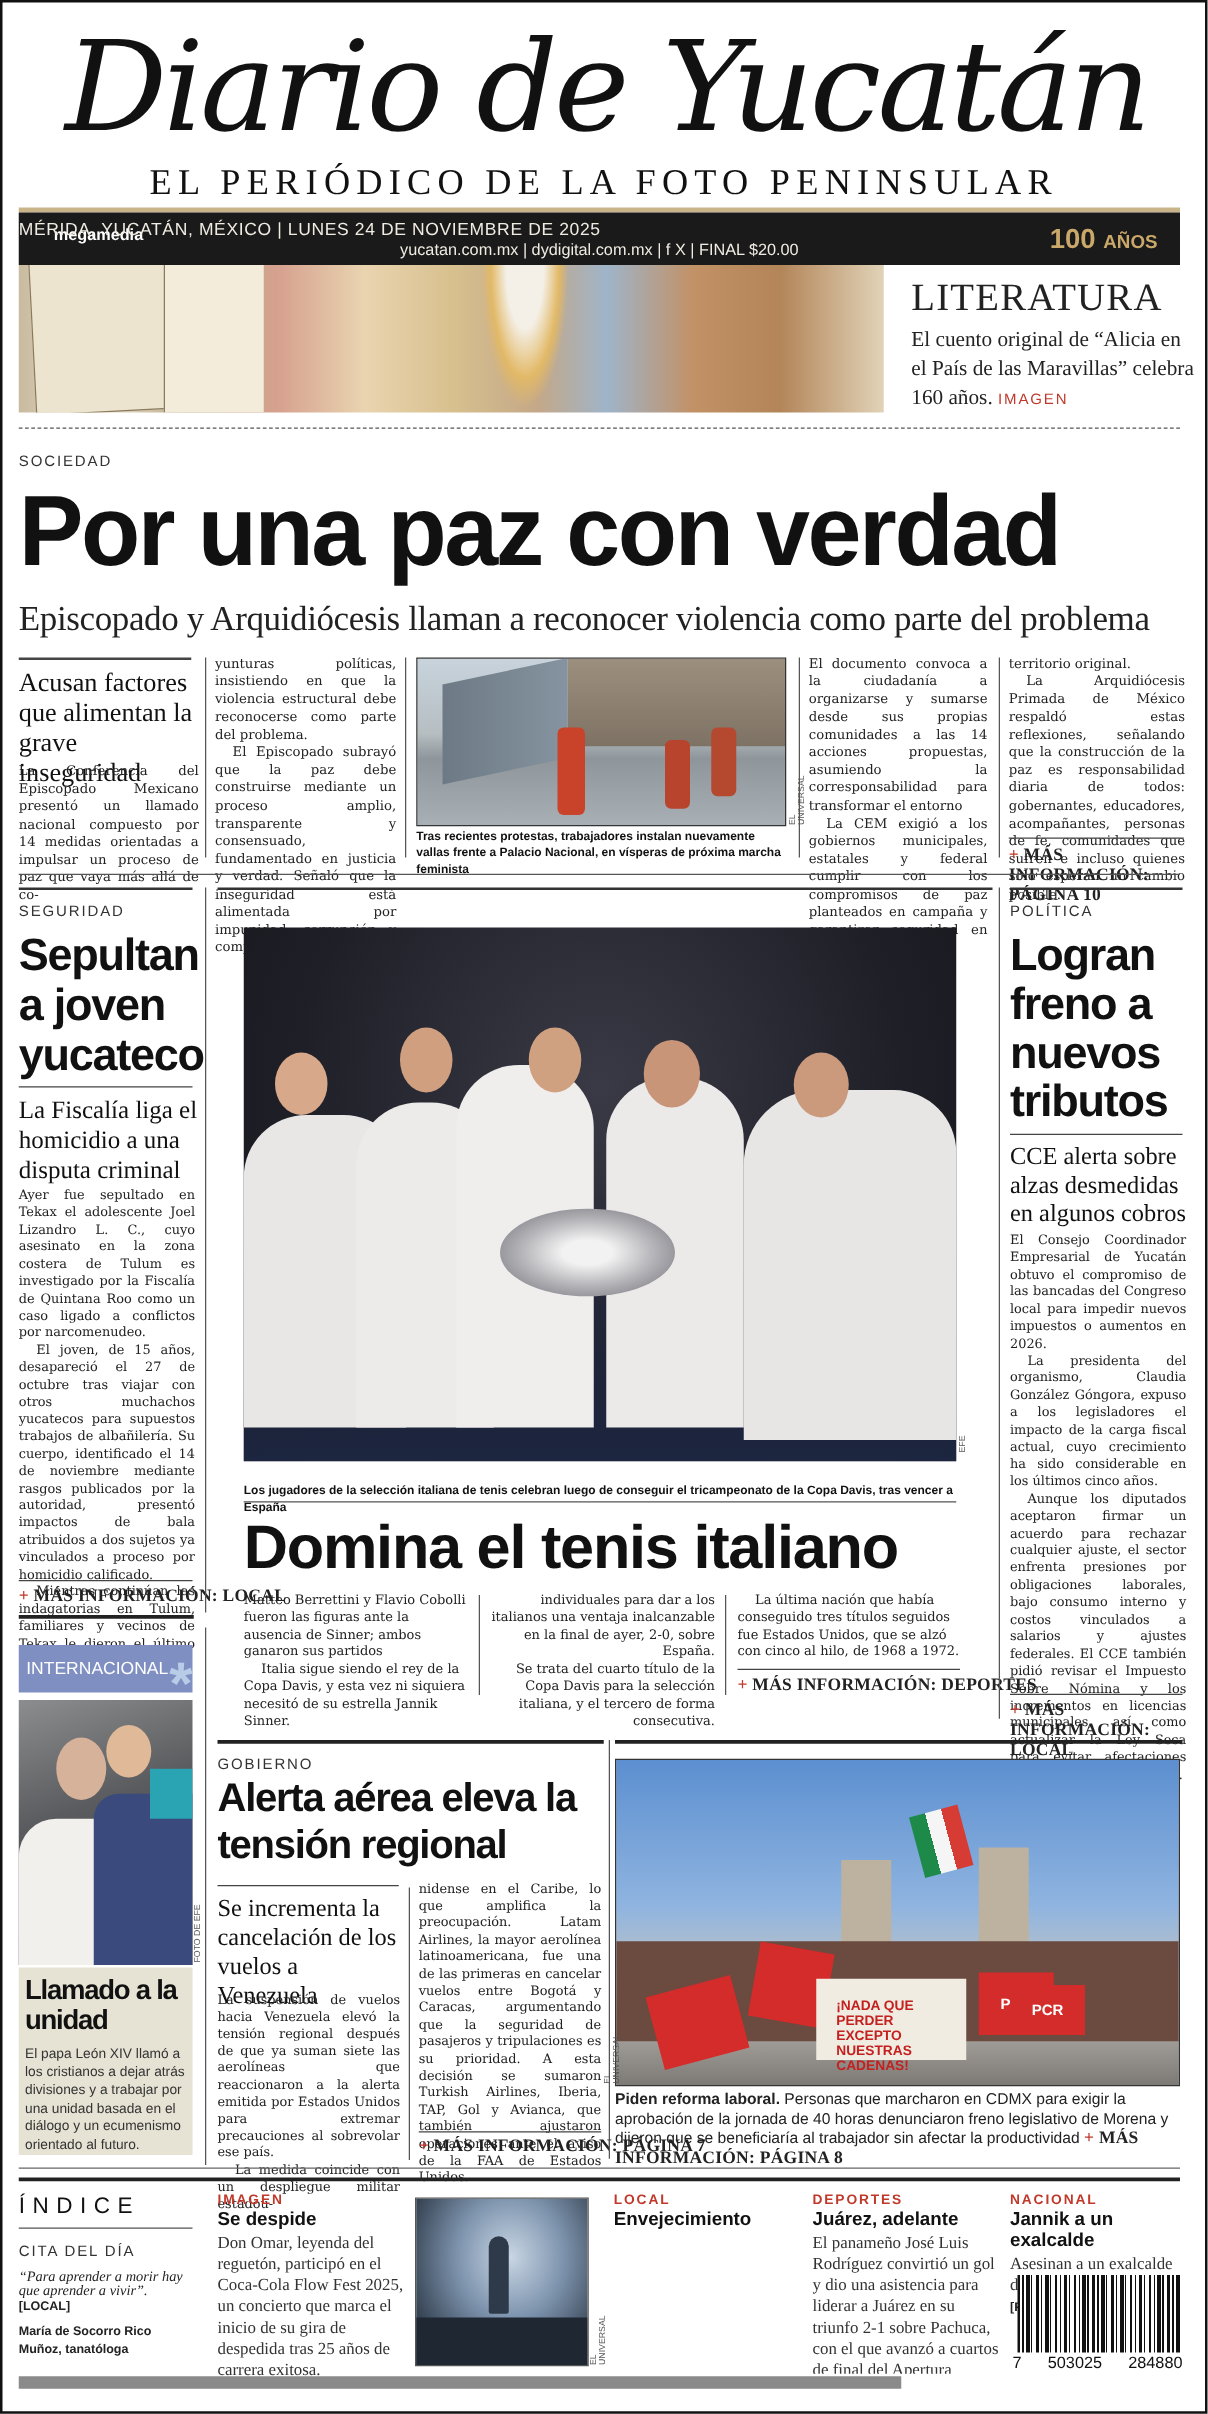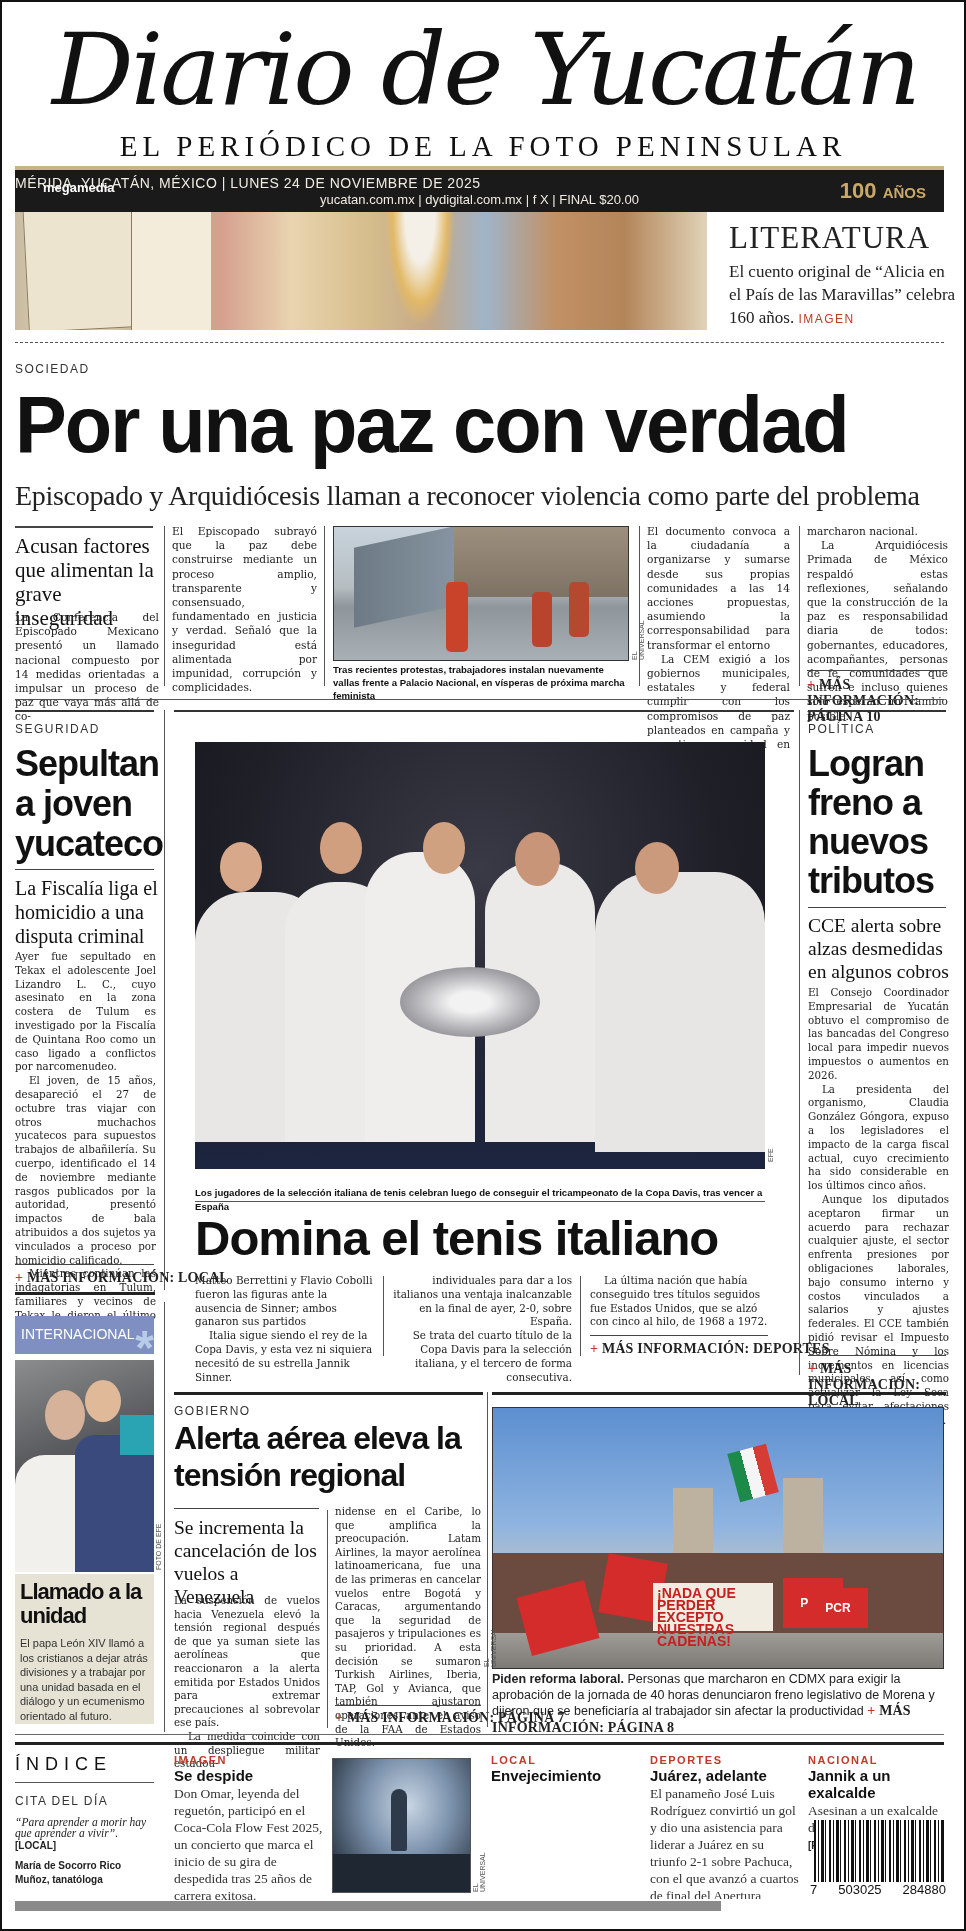--- a/index.html
+++ b/index.html
@@ -70,6 +70,7 @@
 <div class="abs body-txt" style="left:13px;top:608px;width:144px">La Conferencia del Episcopado Mexicano presentó un llamado nacional compuesto por 14 medidas orientadas a impulsar un proceso de paz que vaya más allá de co-</div>
 <div class="abs vrule" style="left:162px;top:524px;height:160px"></div>
 <div class="abs body-txt" style="left:170px;top:522px;width:145px">
+    <p>yunturas políticas, insistiendo en que la violencia estructural debe reconocerse como parte del problema.</p>
     <p>El Episcopado subrayó que la paz debe construirse mediante un proceso amplio, transparente y consensuado, fundamentado en justicia y verdad. Señaló que la inseguridad está alimentada por impunidad, corrupción y complicidades.</p>
   </div>
 <div class="abs vrule" style="left:322px;top:524px;height:160px"></div>

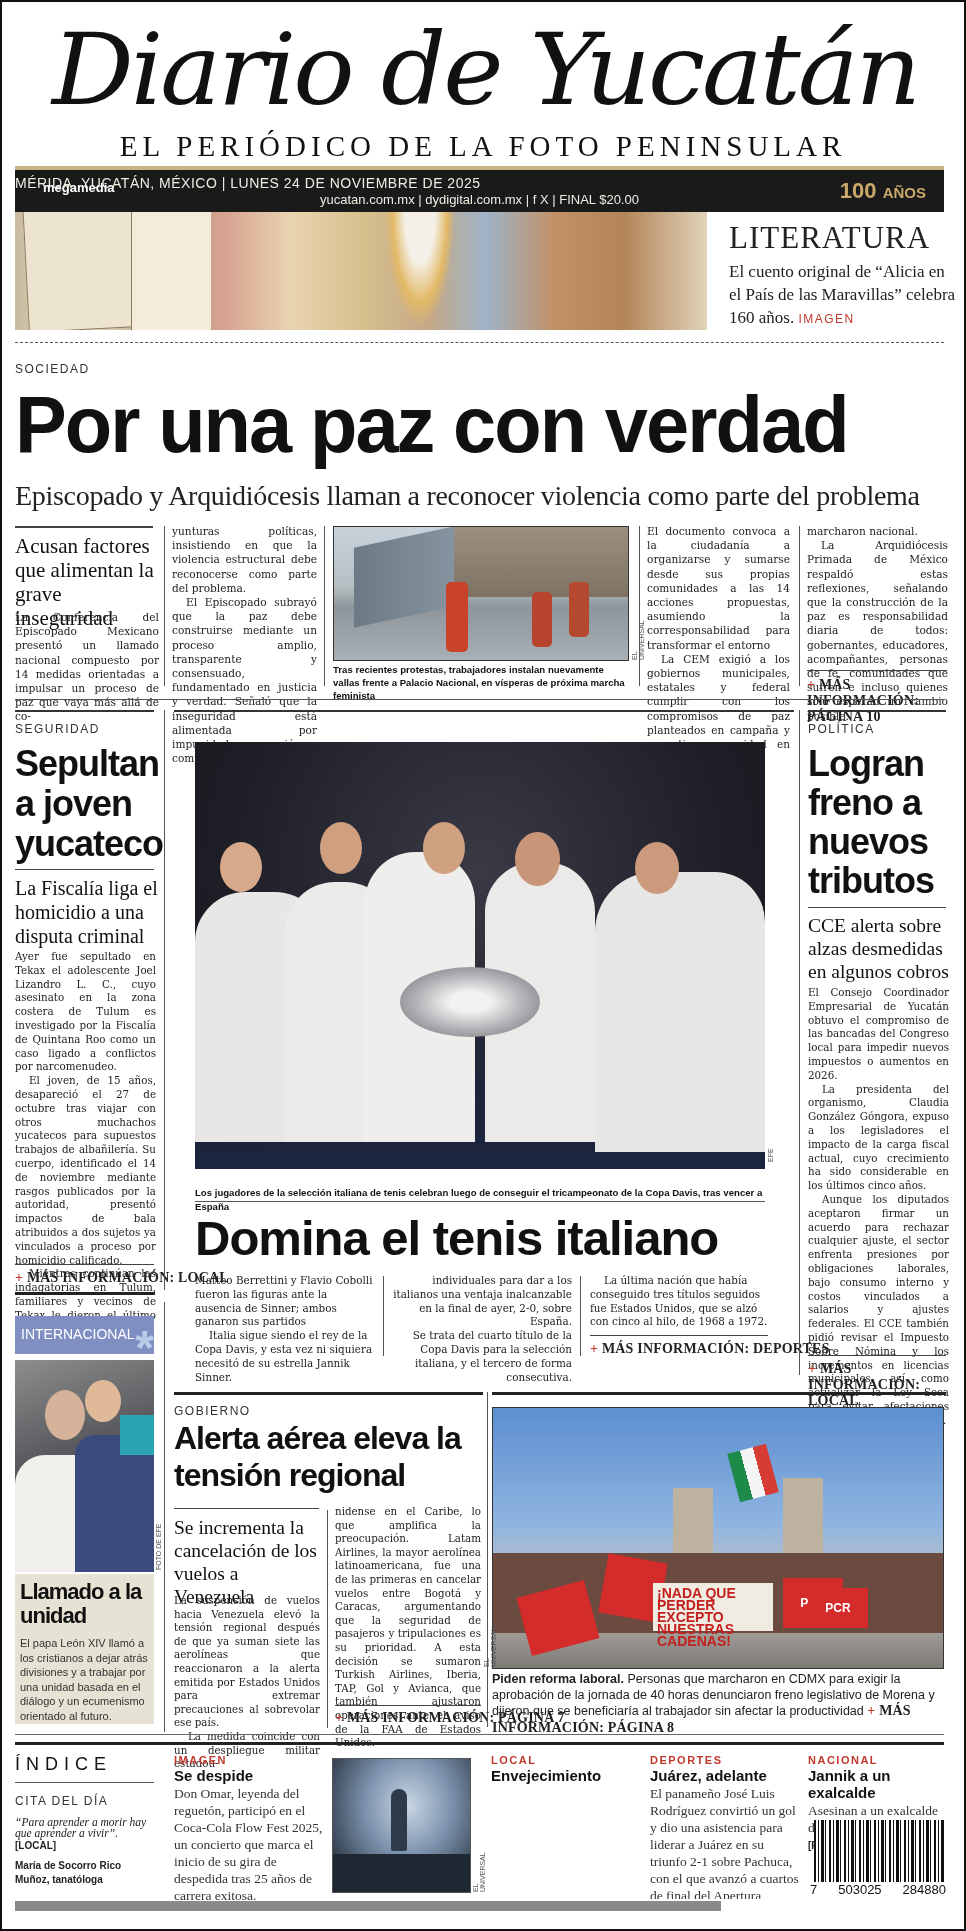--- a/index.html
+++ b/index.html
@@ -90,7 +90,7 @@
   </div>
 <div class="abs vrule" style="left:797px;top:524px;height:160px"></div>
 <div class="abs body-txt" style="left:805px;top:522px;width:141px">
-    <p>marcharon nacional.</p>
+    <p>territorio original.</p>
     <p>La Arquidiócesis Primada de México respaldó estas reflexiones, señalando que la construcción de la paz es responsabilidad diaria de todos: gobernantes, educadores, acompañantes, personas de fe, comunidades que sufren e incluso quienes solo esperan un cambio posible.</p>
   </div>
 <div class="abs" style="left:805px;top:668px;width:140px;height:1px;background:#444"></div>

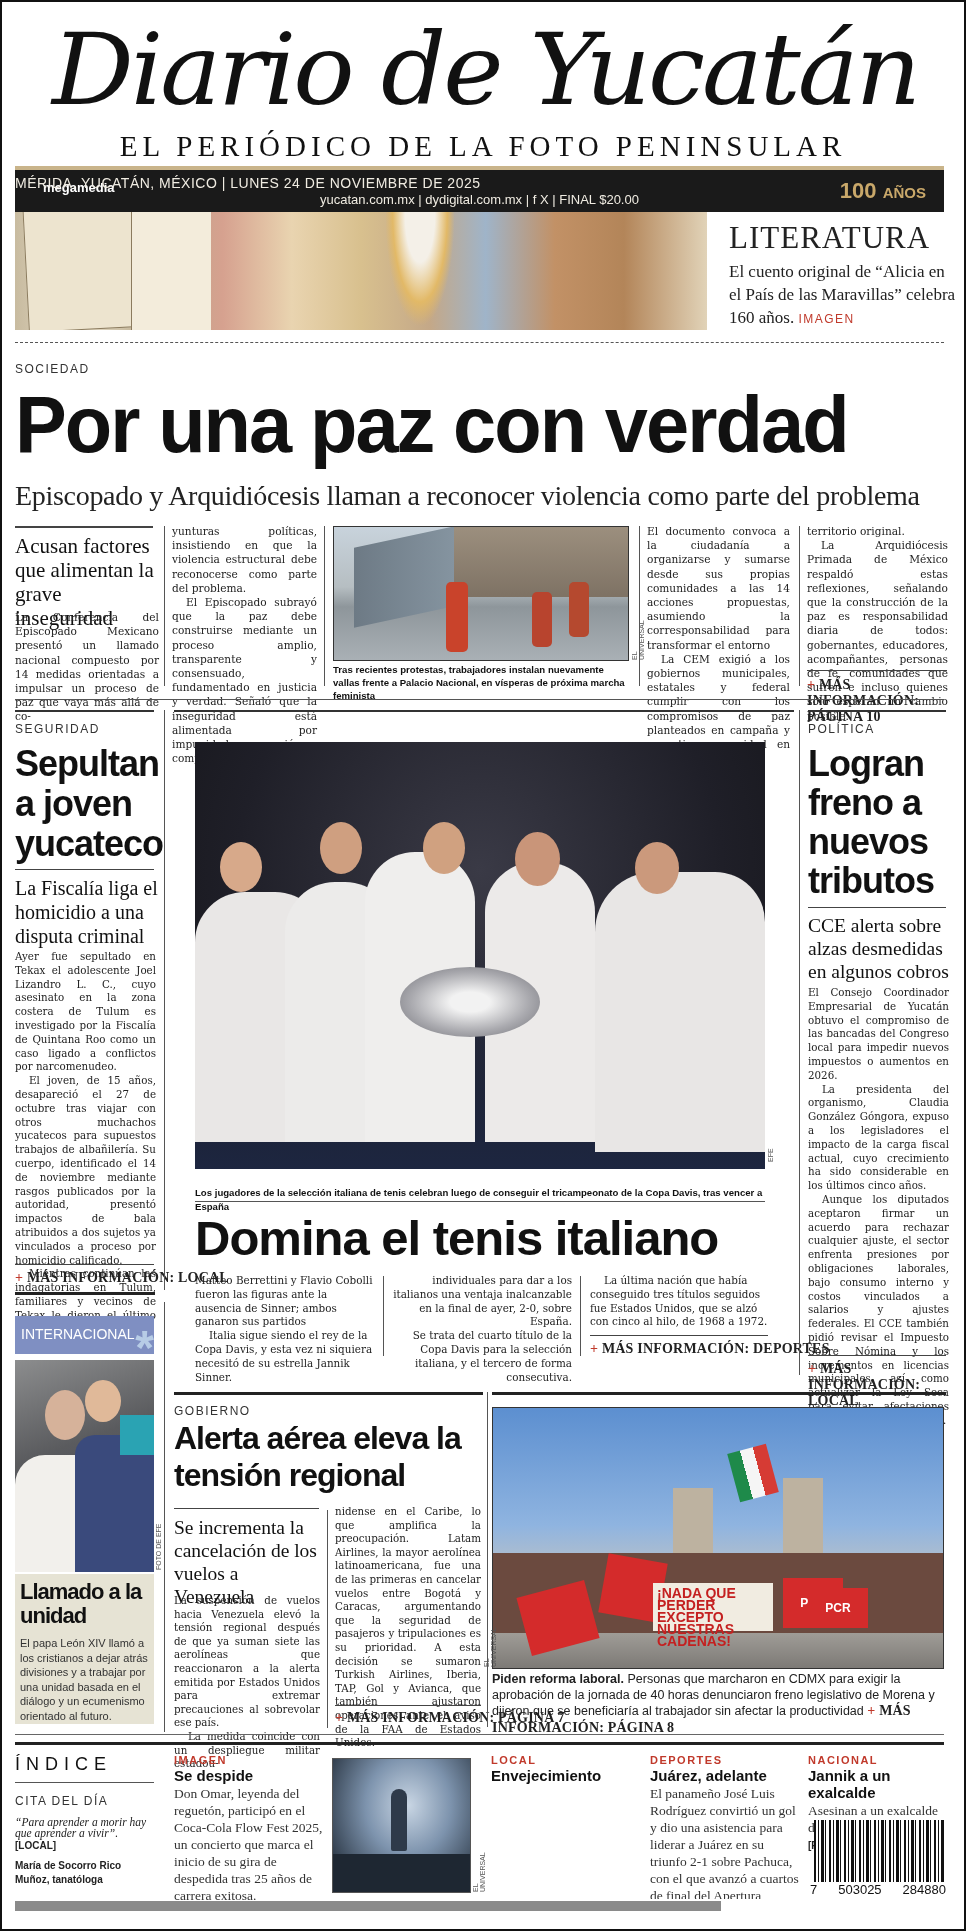--- a/index.html
+++ b/index.html
@@ -204,7 +204,7 @@
   <div style="position:absolute;left:0;top:145px;width:100%;height:80px;background:#6b4a3f"></div>
   <div style="position:absolute;left:30px;top:180px;width:70px;height:60px;background:#d42b2b;transform:rotate(-15deg)"></div>
   <div style="position:absolute;left:110px;top:150px;width:60px;height:60px;background:#d42b2b;transform:rotate(10deg)"></div>
-  <div style="position:absolute;left:160px;top:175px;width:120px;height:48px;background:#f1ece1;font-family:'Liberation Sans',sans-serif;font-size:14px;font-weight:bold;color:#c42020;padding:4px;line-height:12px">¡NADA QUE PERDER EXCEPTO NUESTRAS CADENAS!</div>
+  <div style="position:absolute;left:160px;top:175px;width:120px;height:65px;background:#f1ece1;font-family:'Liberation Sans',sans-serif;font-size:11px;font-weight:bold;color:#c42020;padding:16px;line-height:12px">¡NADA QUE PERDER EXCEPTO NUESTRAS CADENAS!</div>
   <div style="position:absolute;left:290px;top:170px;width:60px;height:50px;background:#d42b2b;color:#fff;font-family:'Liberation Sans',sans-serif;font-weight:bold;font-size:12px;text-align:center;line-height:50px">PCR</div>
   <div style="position:absolute;left:315px;top:180px;width:60px;height:40px;background:#d42b2b;color:#fff;font-family:'Liberation Sans',sans-serif;font-weight:bold;font-size:12px;text-align:center;line-height:40px">PCR</div>
 </div>

